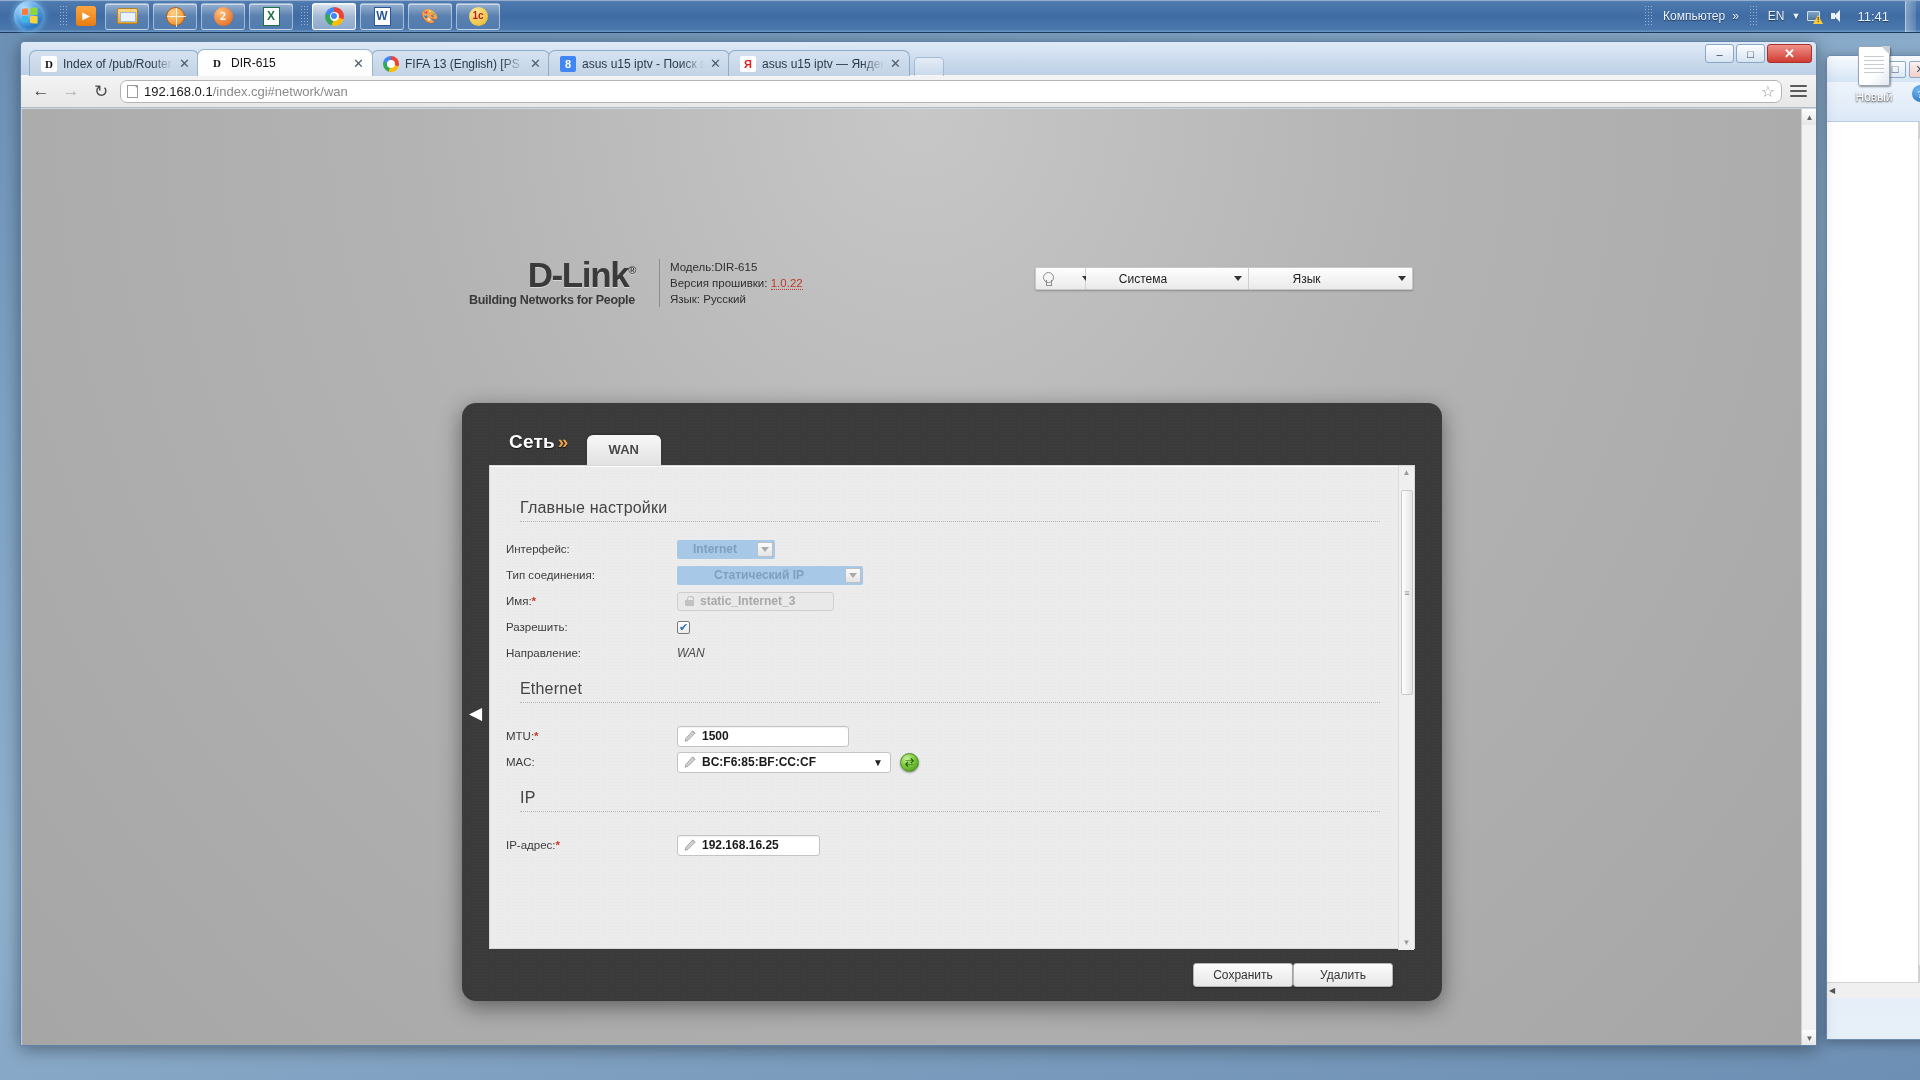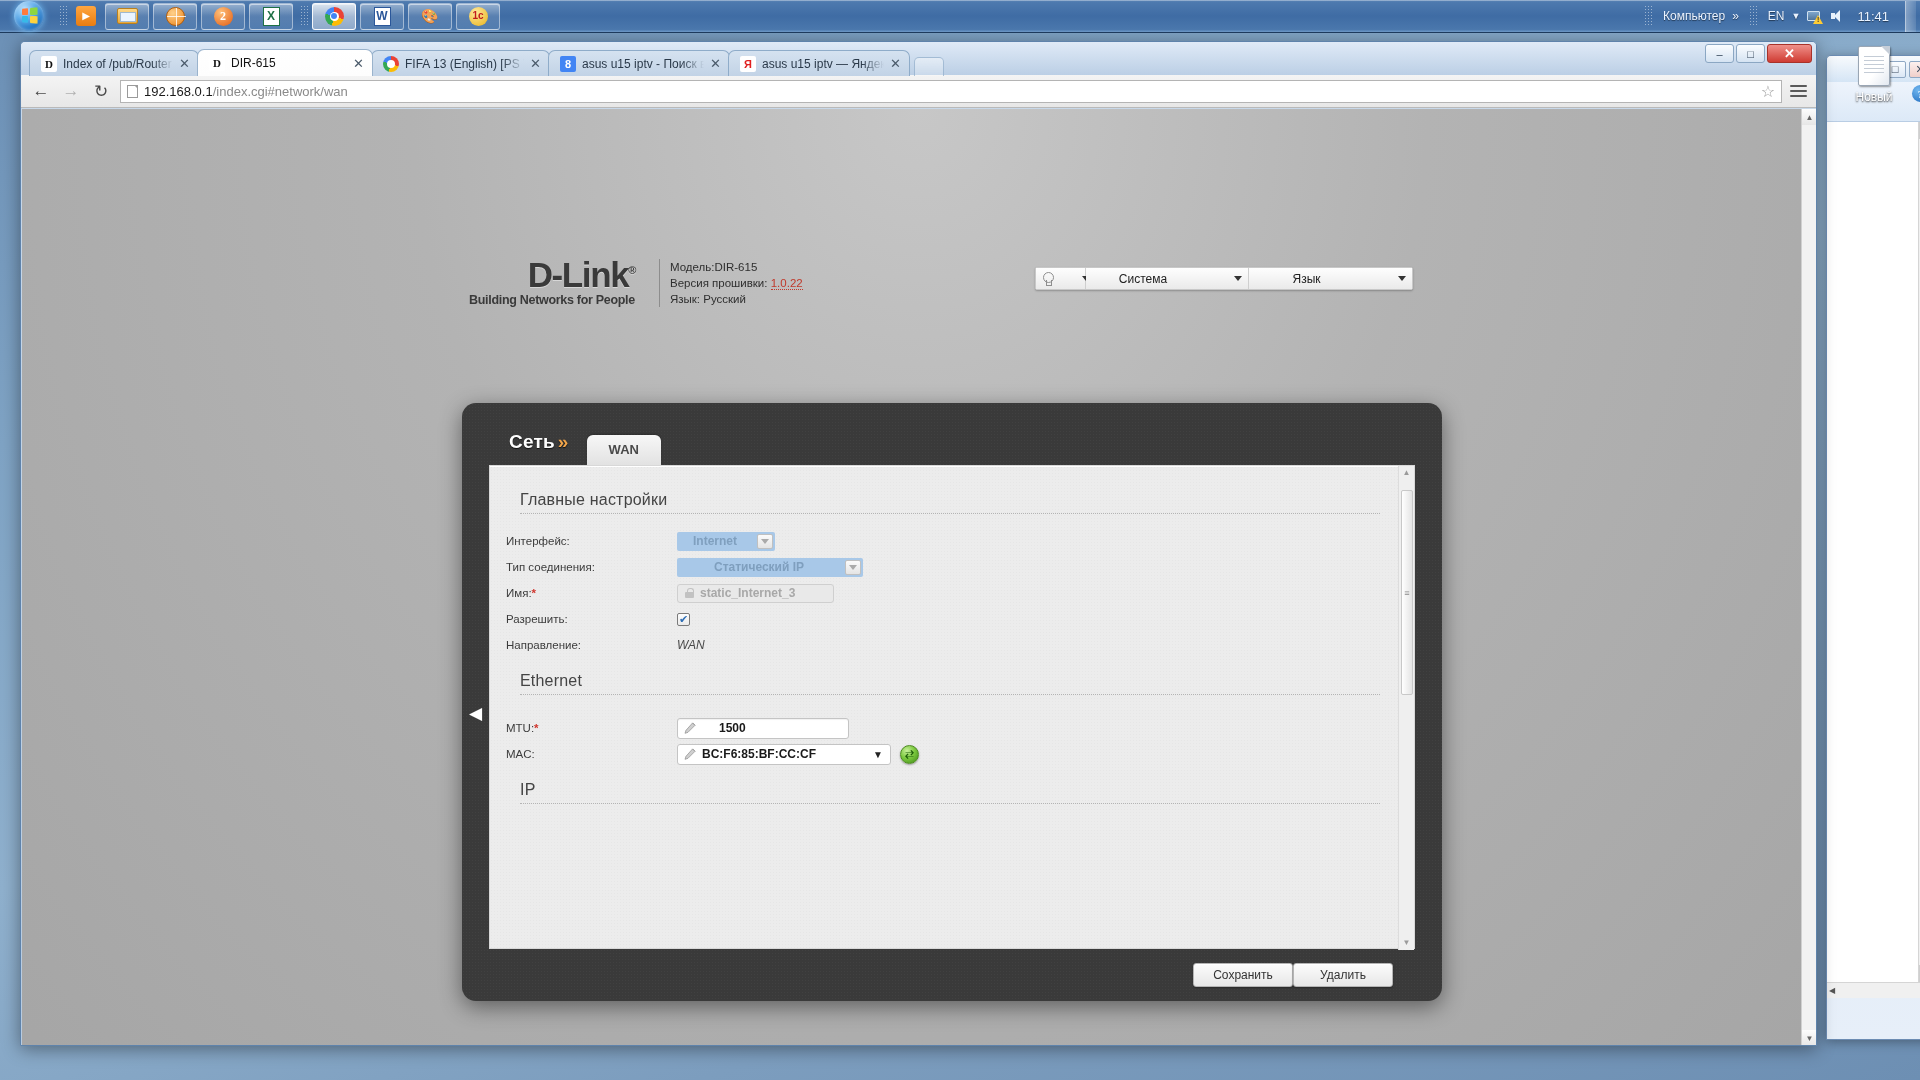--- a/index.html
+++ b/index.html
@@ -198,7 +198,7 @@
   .nav-btn { width: 22px; text-align:center; font-size: 17px; color: #4a4a4a; }
   .nav-btn.dim { color: #b0b0b0; }
   #omnibox {
-    flex: 1; height: 23px; background: #fff; border: 1px solid #b4b4b4; border-radius: 0;
+    flex: 1; height: 23px; background: #fff; border: 1px solid #b4b4b4; border-radius: 7px;
     display: flex; align-items: center; padding: 0 6px; font-size: 13px; color: #222;
   }
   #omnibox .page-ico { width: 11px; height: 13px; border:1px solid #9a9a9a; background:#fff; margin-right:6px;

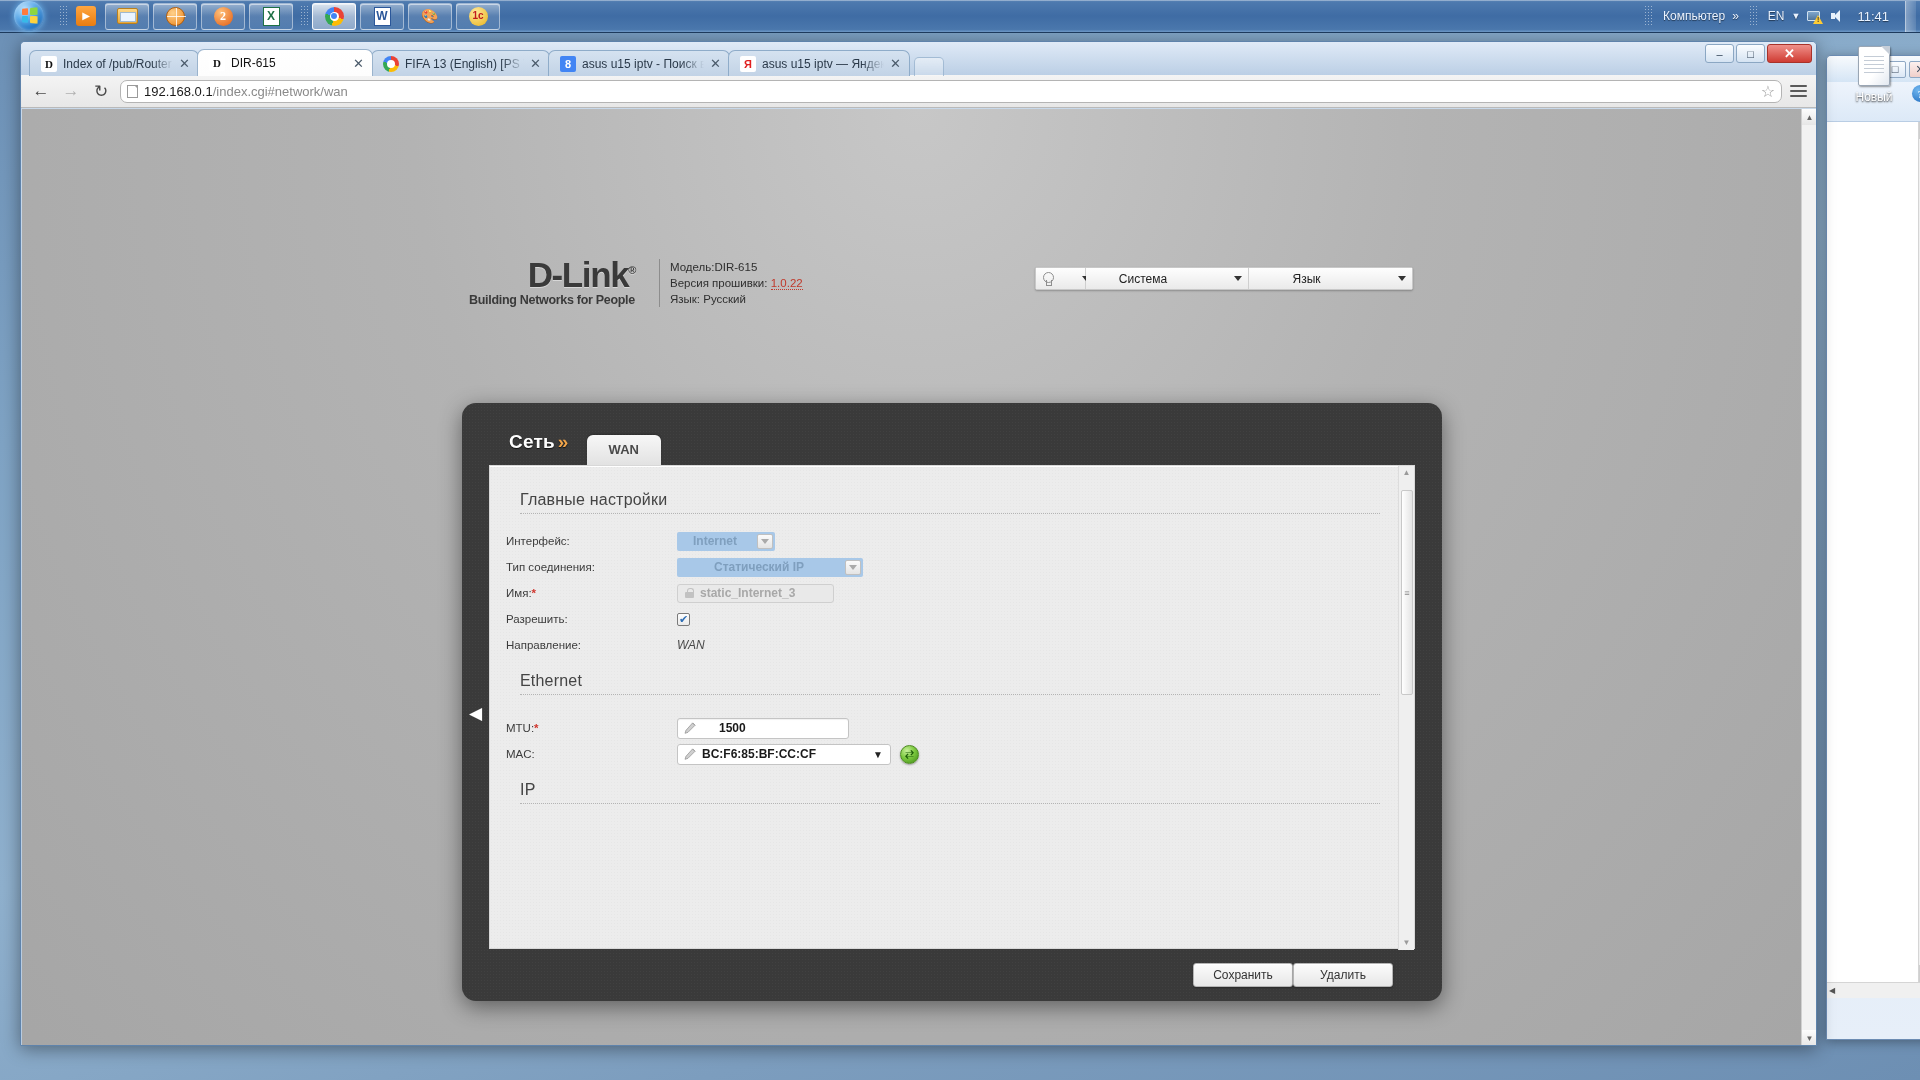--- a/index.html
+++ b/index.html
@@ -329,7 +329,7 @@
   }
 
   
-  #form-area { position: absolute; left: 0; top: 3px; width: 910px; height: 484px; padding: 22px 0 0 0; }
+  #form-area { position: absolute; left: 0; top: 11px; width: 910px; height: 484px; padding: 22px 0 0 0; }
   .sect-title {
     font-size: 16px; color: #444; margin: 0 0 4px 30px; letter-spacing: .2px;
   }

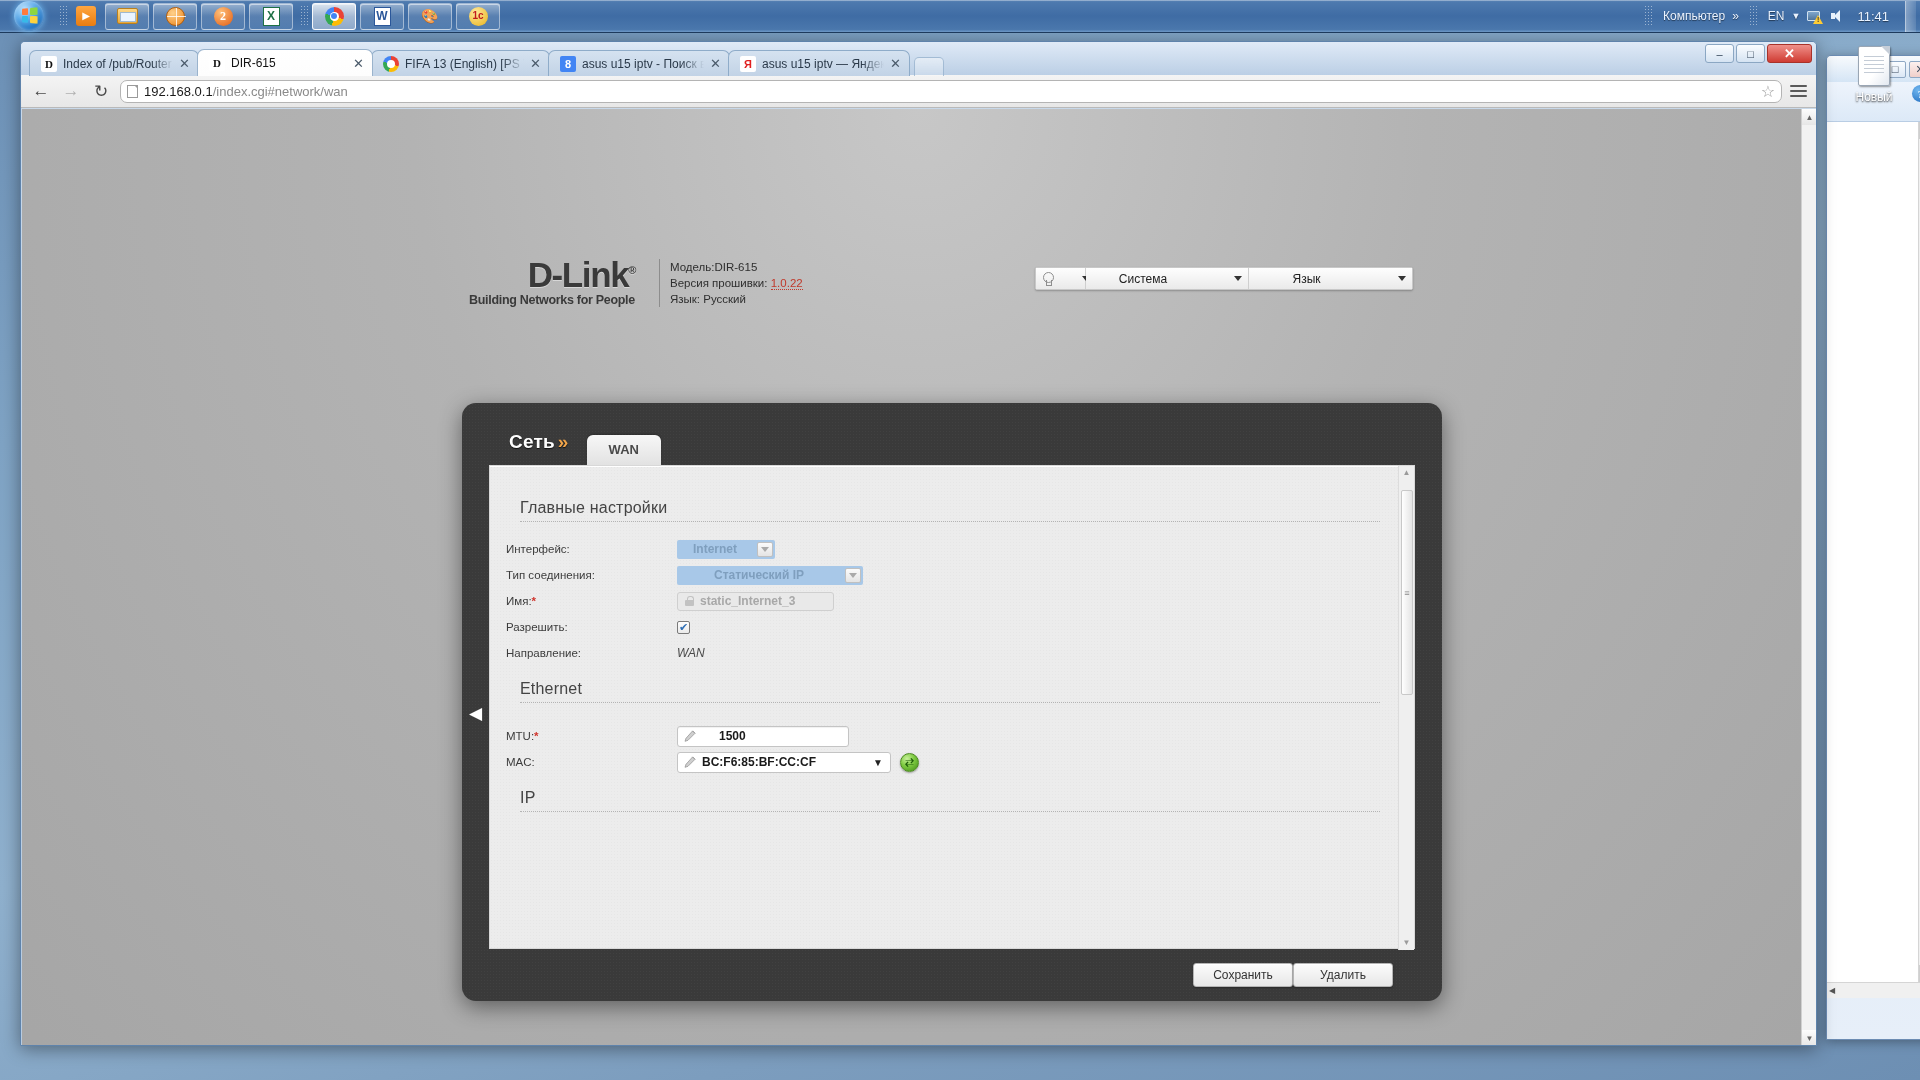--- a/index.html
+++ b/index.html
@@ -377,7 +377,6 @@
     display: flex; align-items: center; padding: 0 6px;
     font-size: 12px; font-weight: bold; color: #1a1a1a;
     box-shadow: inset 0 1px 1px rgba(0,0,0,.06);
-    gap: 17px;
   }
   .pencil { width: 12px; height: 12px; margin-right: 6px; flex: 0 0 auto; position: relative; }
   .pencil svg { display:block; }

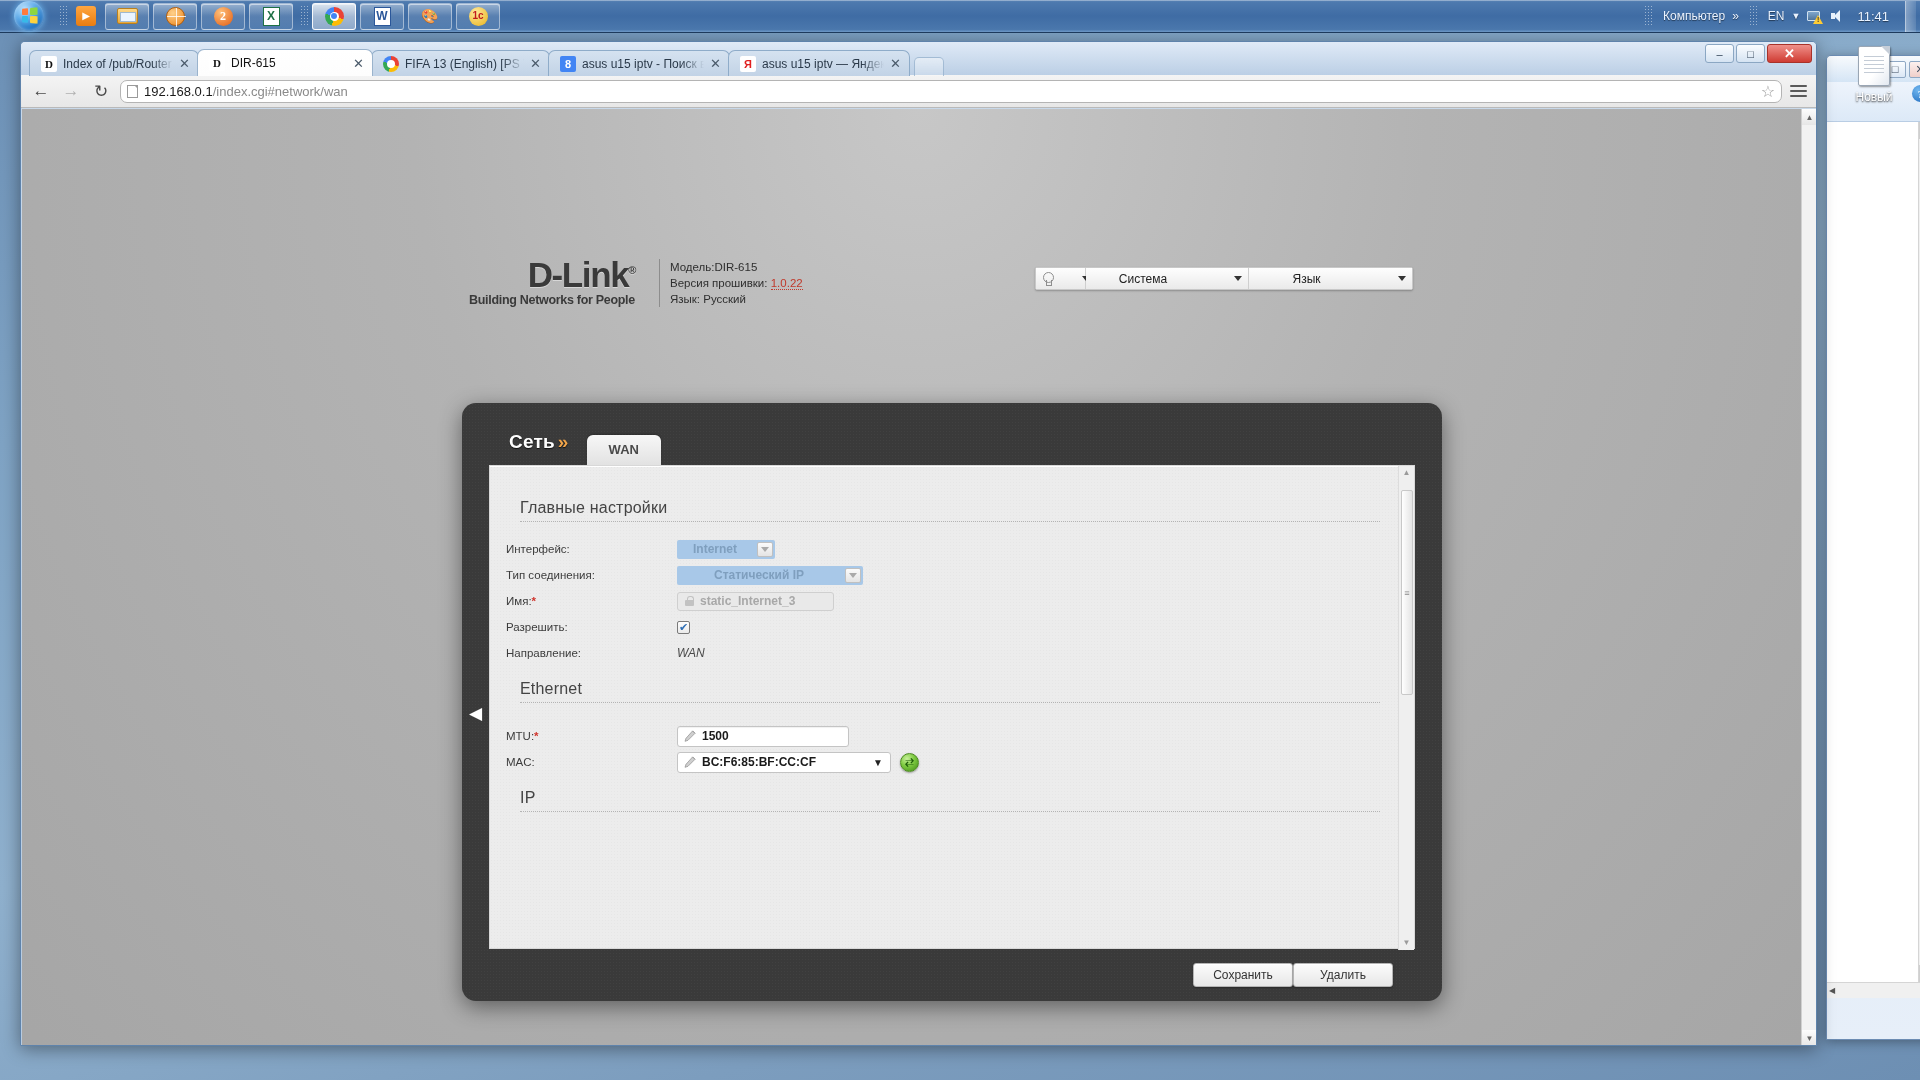--- a/index.html
+++ b/index.html
@@ -661,6 +661,22 @@
             <div class="sect-rule"></div>
             <div style="height:20px"></div>
 
+            <div class="frow">
+              <div class="flabel">
+                <span>IP-адрес:</span><span class="req">*</span>
+              </div>
+              <div class="fctl">
+                <div class="txtbox" style="width:143px">
+                  <span class="pencil">
+                    <svg width="12" height="12" viewBox="0 0 12 12">
+                        <path d="M8.6 0.9 L11 3.3 L4 10.3 L1 11.3 L2 8.3 Z" fill="#cfcfcf" stroke="#8e8e8e" stroke-width=".7"></path>
+                        <path d="M8.6 0.9 L11 3.3" stroke="#8e8e8e" stroke-width=".7"></path>
+                      </svg>
+                  </span>
+                  <span>192.168.16.25</span>
+                </div>
+              </div>
+            </div>
 
 
           </div>

